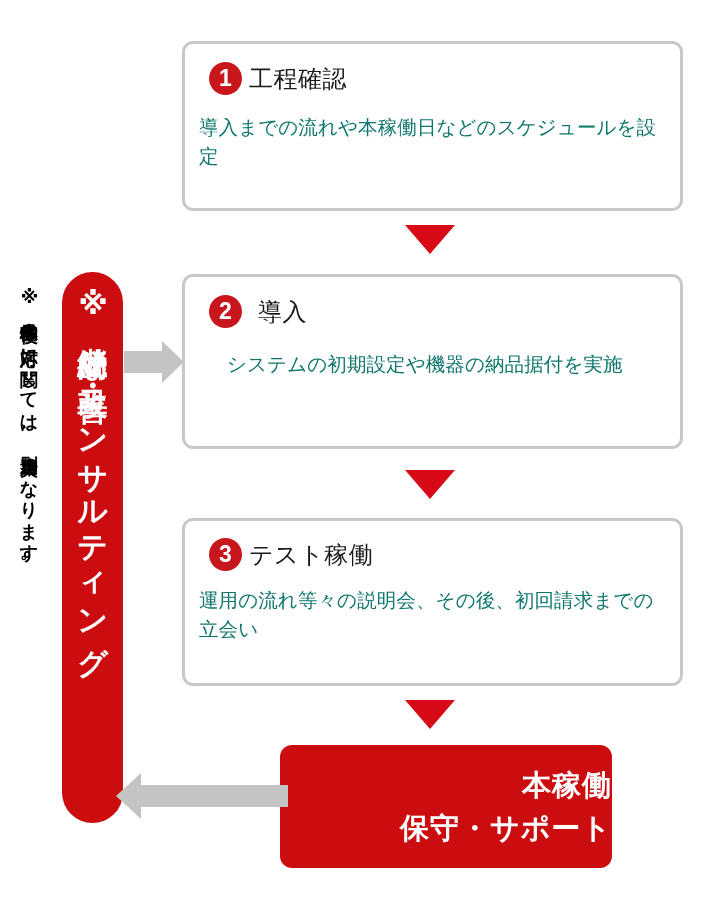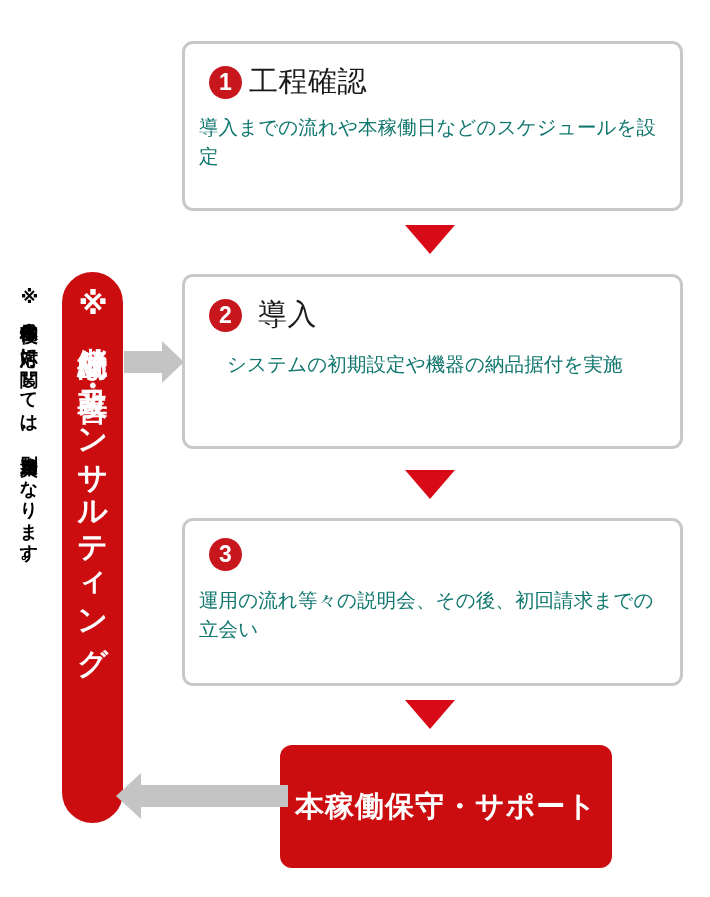--- a/index.html
+++ b/index.html
@@ -49,7 +49,7 @@
     flex: 0 0 auto;
   }
   .step-title {
-    font-size: 29px;
+    font-size: 24px;
     font-weight: normal;
     color: #1a1a1a;
     letter-spacing: 0.5px;

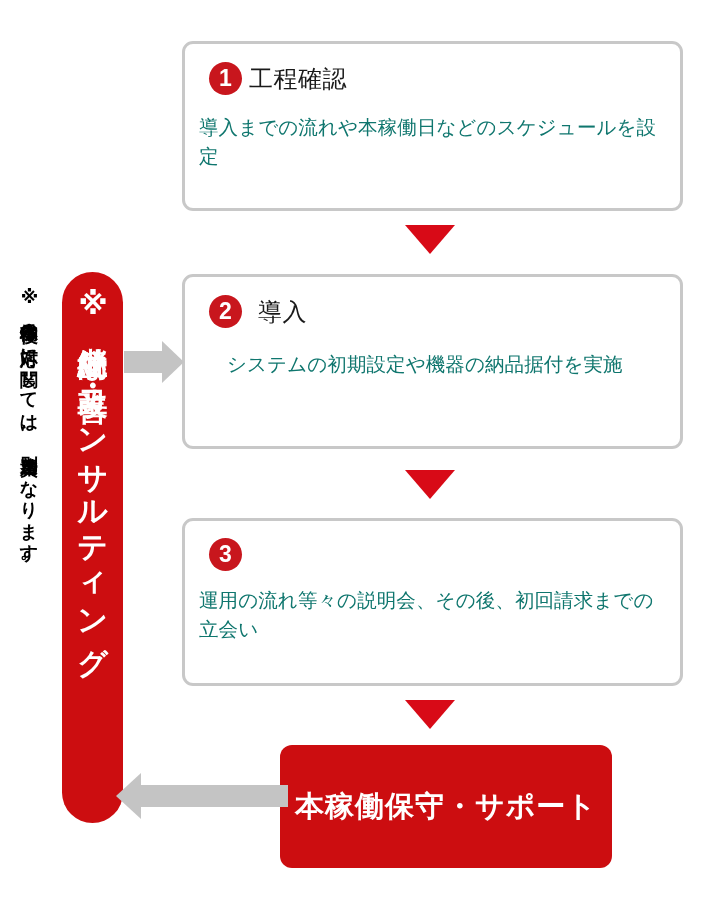--- a/index.html
+++ b/index.html
@@ -208,6 +208,7 @@
   </div>
   <div class="step-head" style="left:209px; top:538px;">
     <span class="step-num">3</span>
+    <span class="step-title gap-tight">テスト稼働</span>
   </div>
   <div class="step-desc" style="left:199px; top:586px; width:465px;">運用の流れ等々の説明会、その後、初回請求までの立会い</div>
 

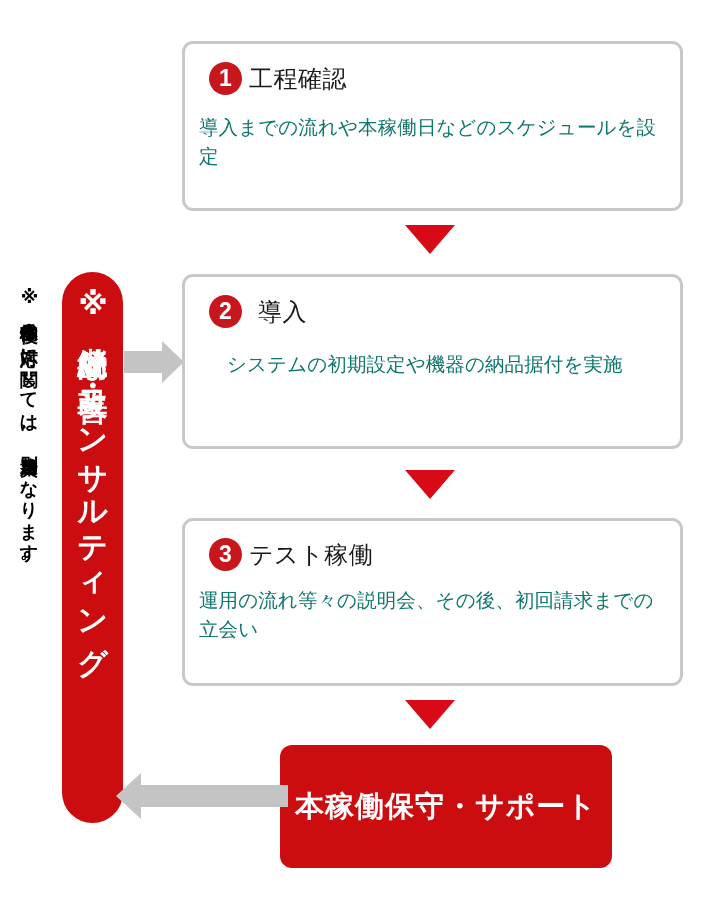--- a/index.html
+++ b/index.html
@@ -72,7 +72,8 @@
     border-radius: 12px;
     color: #ffffff;
     display: flex;
-    align-items: center;
+    flex-direction: column;
+    align-items: flex-end;
     justify-content: center;
   }
   .final-line {

